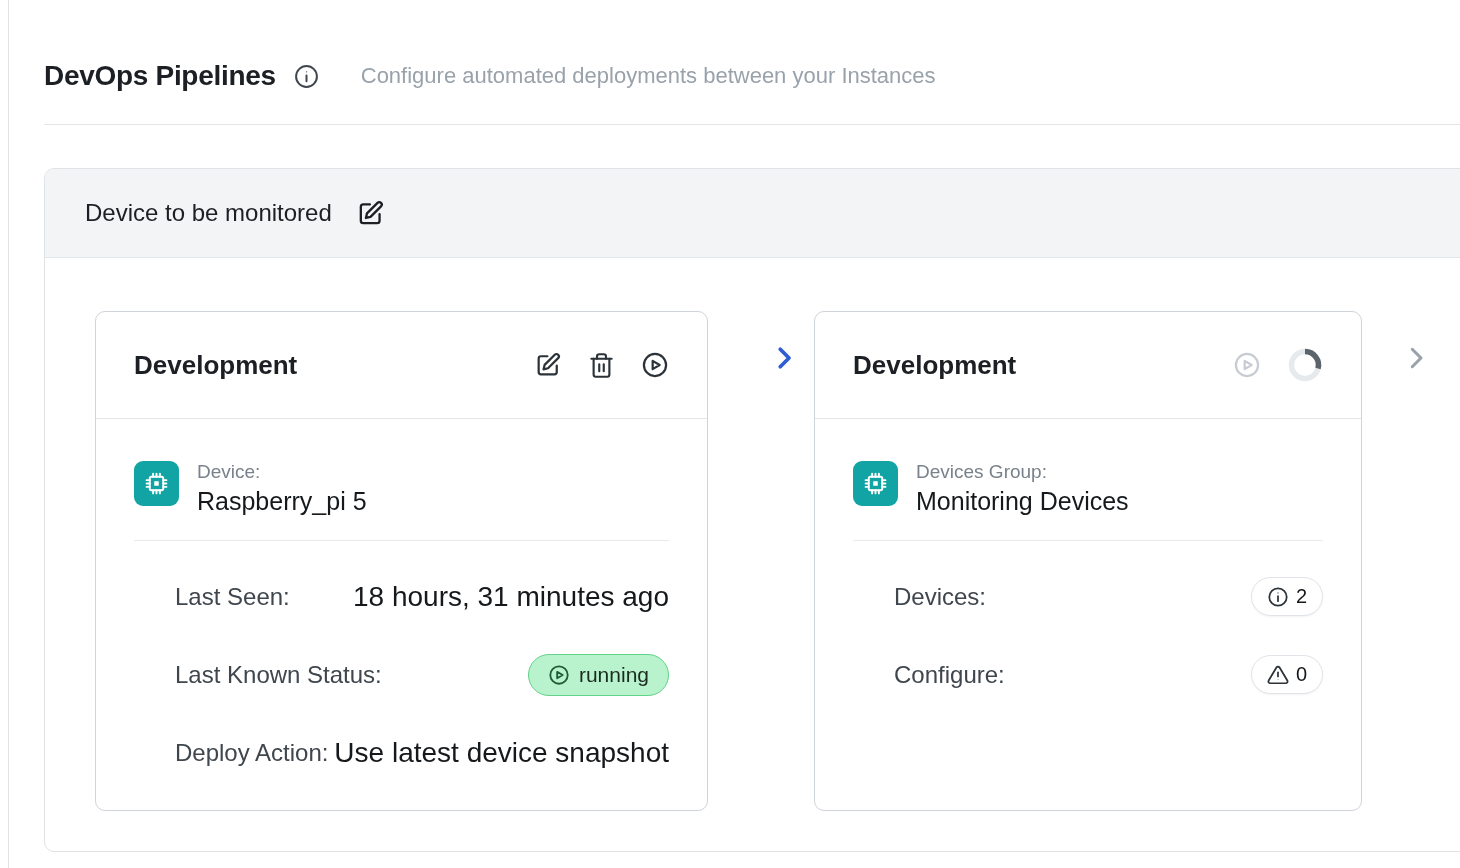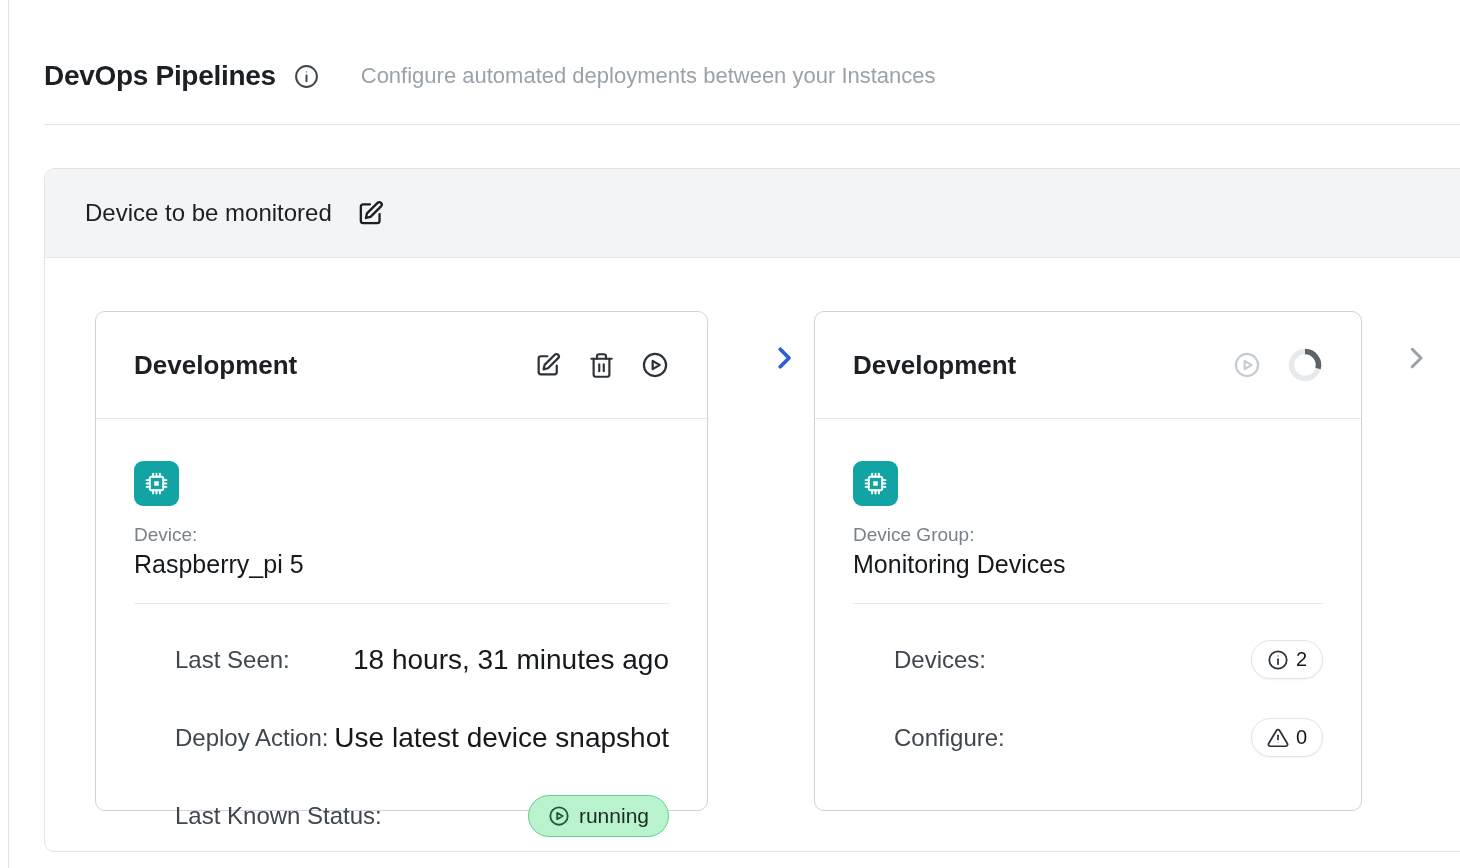--- a/index.html
+++ b/index.html
@@ -37,7 +37,7 @@
   .card-actions { display:flex; align-items:center; gap:26px; }
   .card-body { padding:0 38px; }
 
-  .device-row { display:flex; gap:18px; margin-top:42px; align-items:flex-start;flex-direction:column; }
+  .device-row { display:flex; gap:18px; margin-top:42px; align-items:flex-start; }
   .chip-badge { width:45px; height:45px; border-radius:9px; background:#12a4a4;
     display:flex; align-items:center; justify-content:center; flex:0 0 45px; }
   .device-label { font-size:19px; color:#79828a; line-height:1.15; }

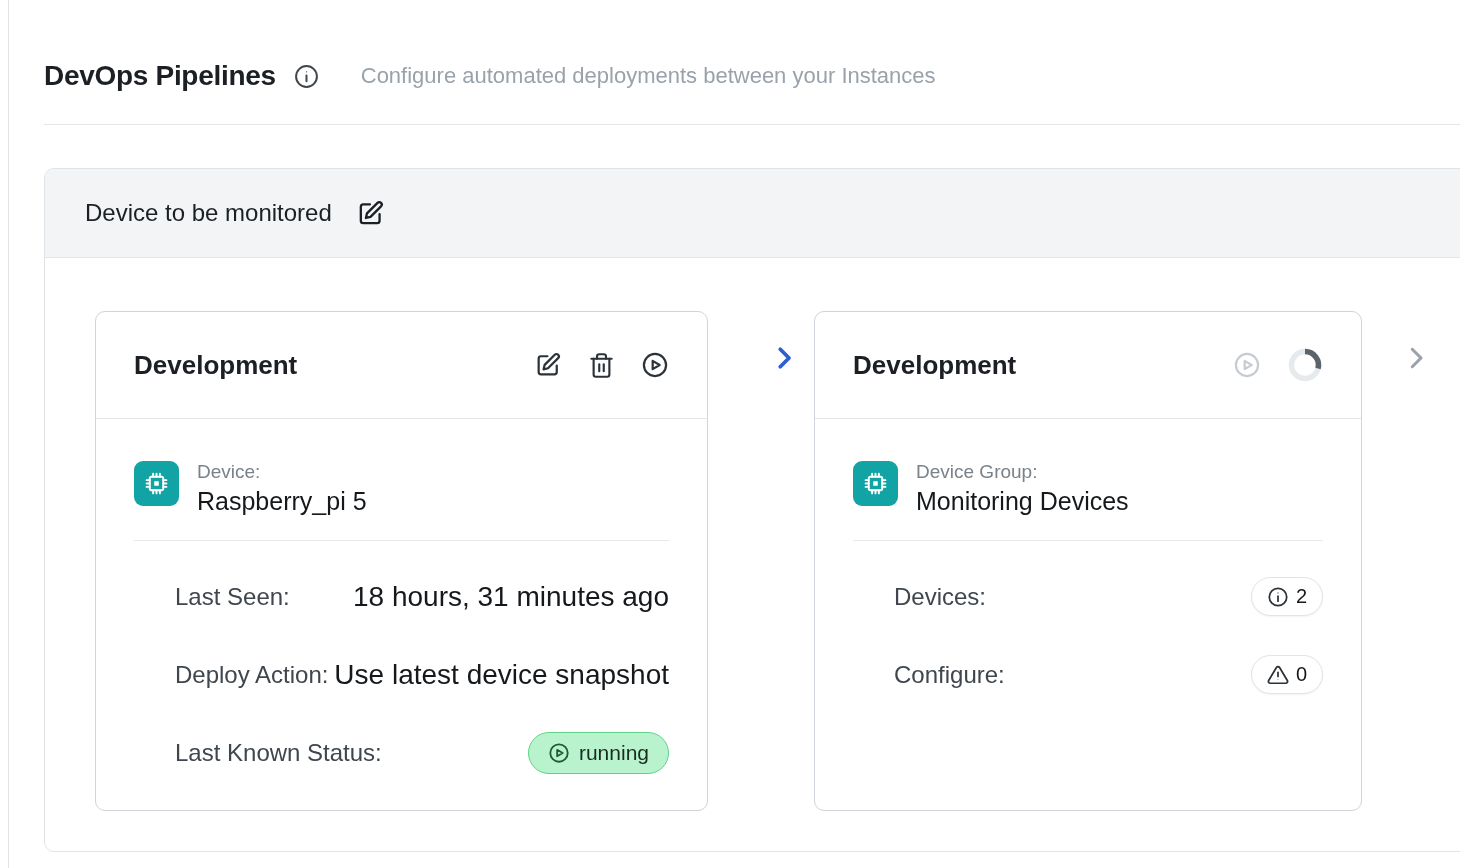--- a/index.html
+++ b/index.html
@@ -189,7 +189,7 @@
             </svg>
           </span>
           <div>
-            <div class="device-label">Device Group:</div>
+            <div class="device-label">Devices Group:</div>
             <div class="device-name">Monitoring Devices</div>
           </div>
         </div>

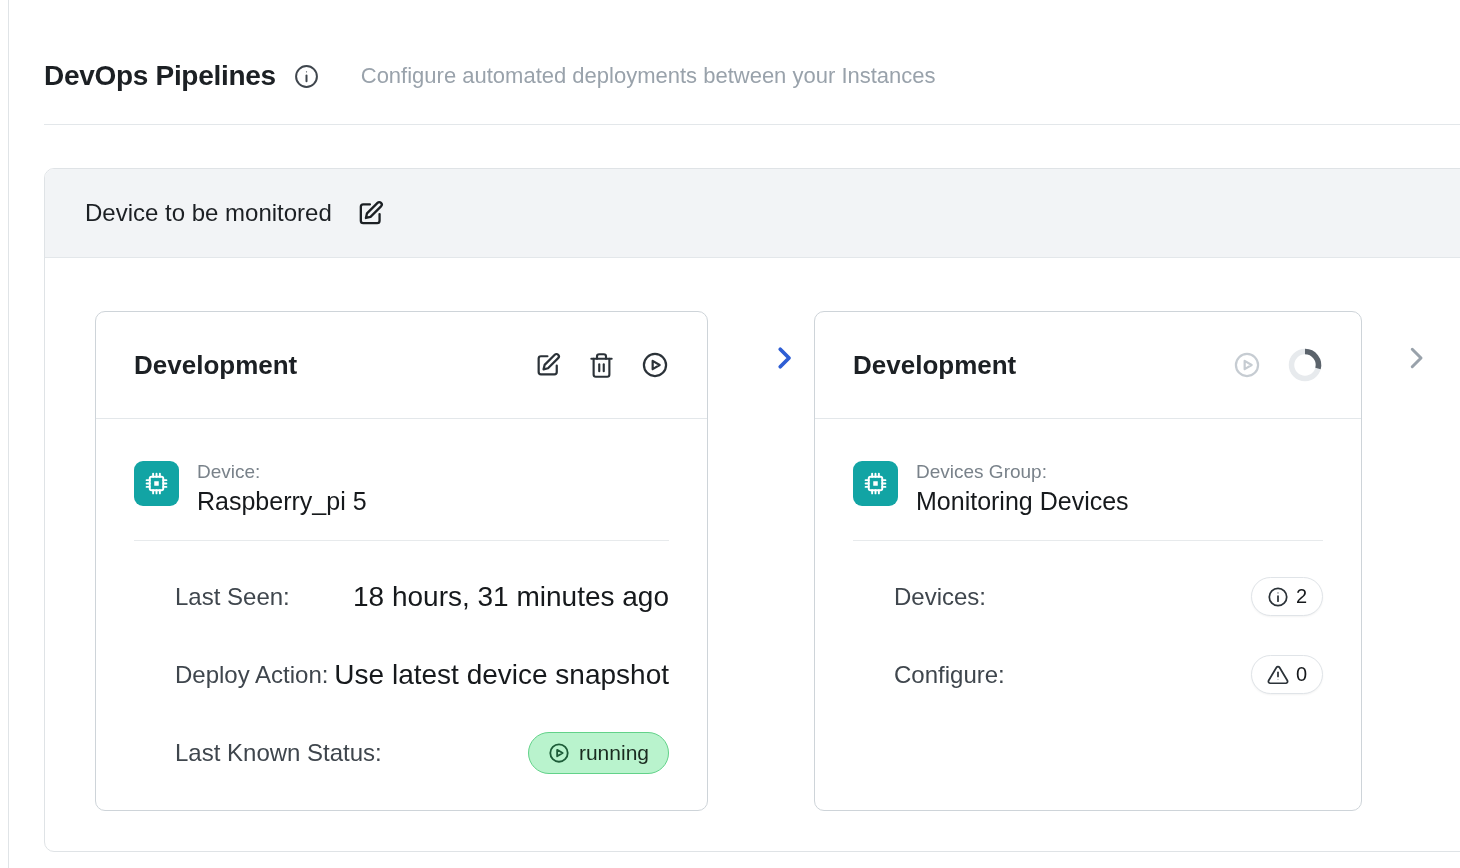--- a/index.html
+++ b/index.html
@@ -138,11 +138,6 @@
         </div>
 
         <div class="info-row">
-          <span class="info-label">Deploy Action:</span>
-          <span class="info-value">Use latest device snapshot</span>
-        </div>
-
-        <div class="info-row">
           <span class="info-label">Last Known Status:</span>
           <span class="status-pill">
             <svg width="22" height="22" viewBox="0 0 24 24" fill="none" stroke="#1d5c38" stroke-width="2" stroke-linecap="round" stroke-linejoin="round">
@@ -151,6 +146,11 @@
             </svg>
             <span>running</span>
           </span>
+        </div>
+
+        <div class="info-row">
+          <span class="info-label">Deploy Action:</span>
+          <span class="info-value">Use latest device snapshot</span>
         </div>
       </div>
     </div>

